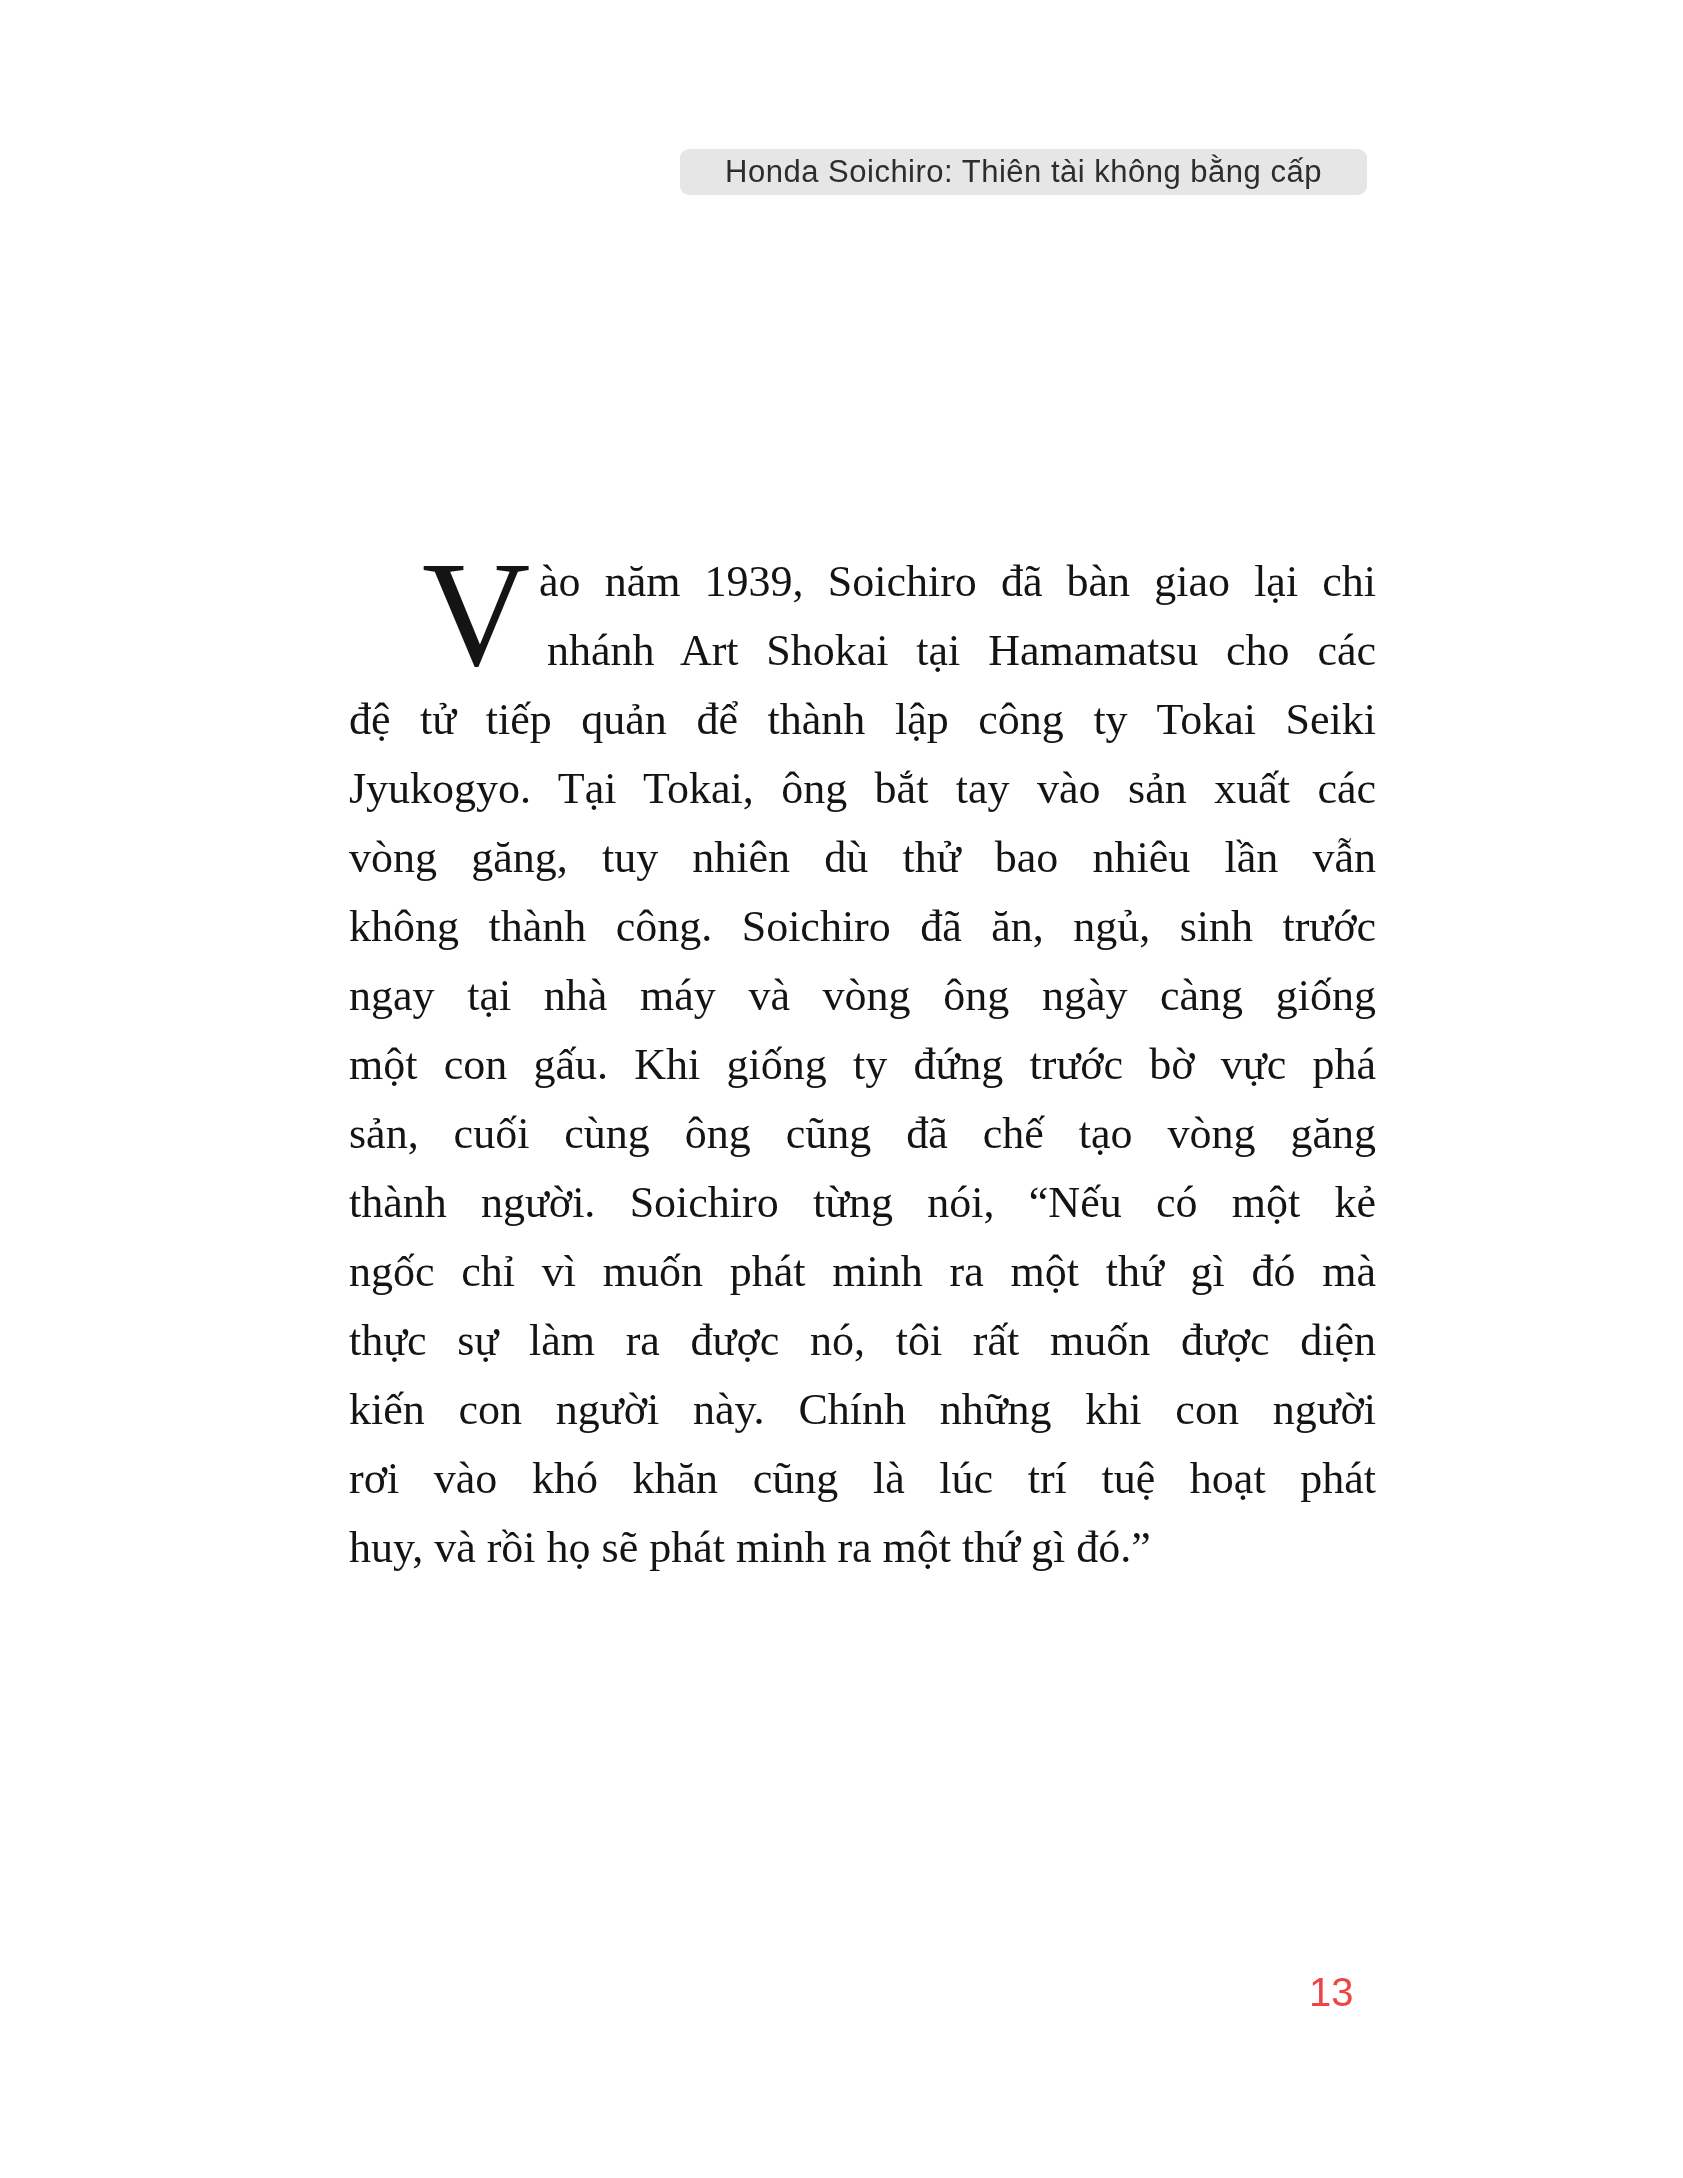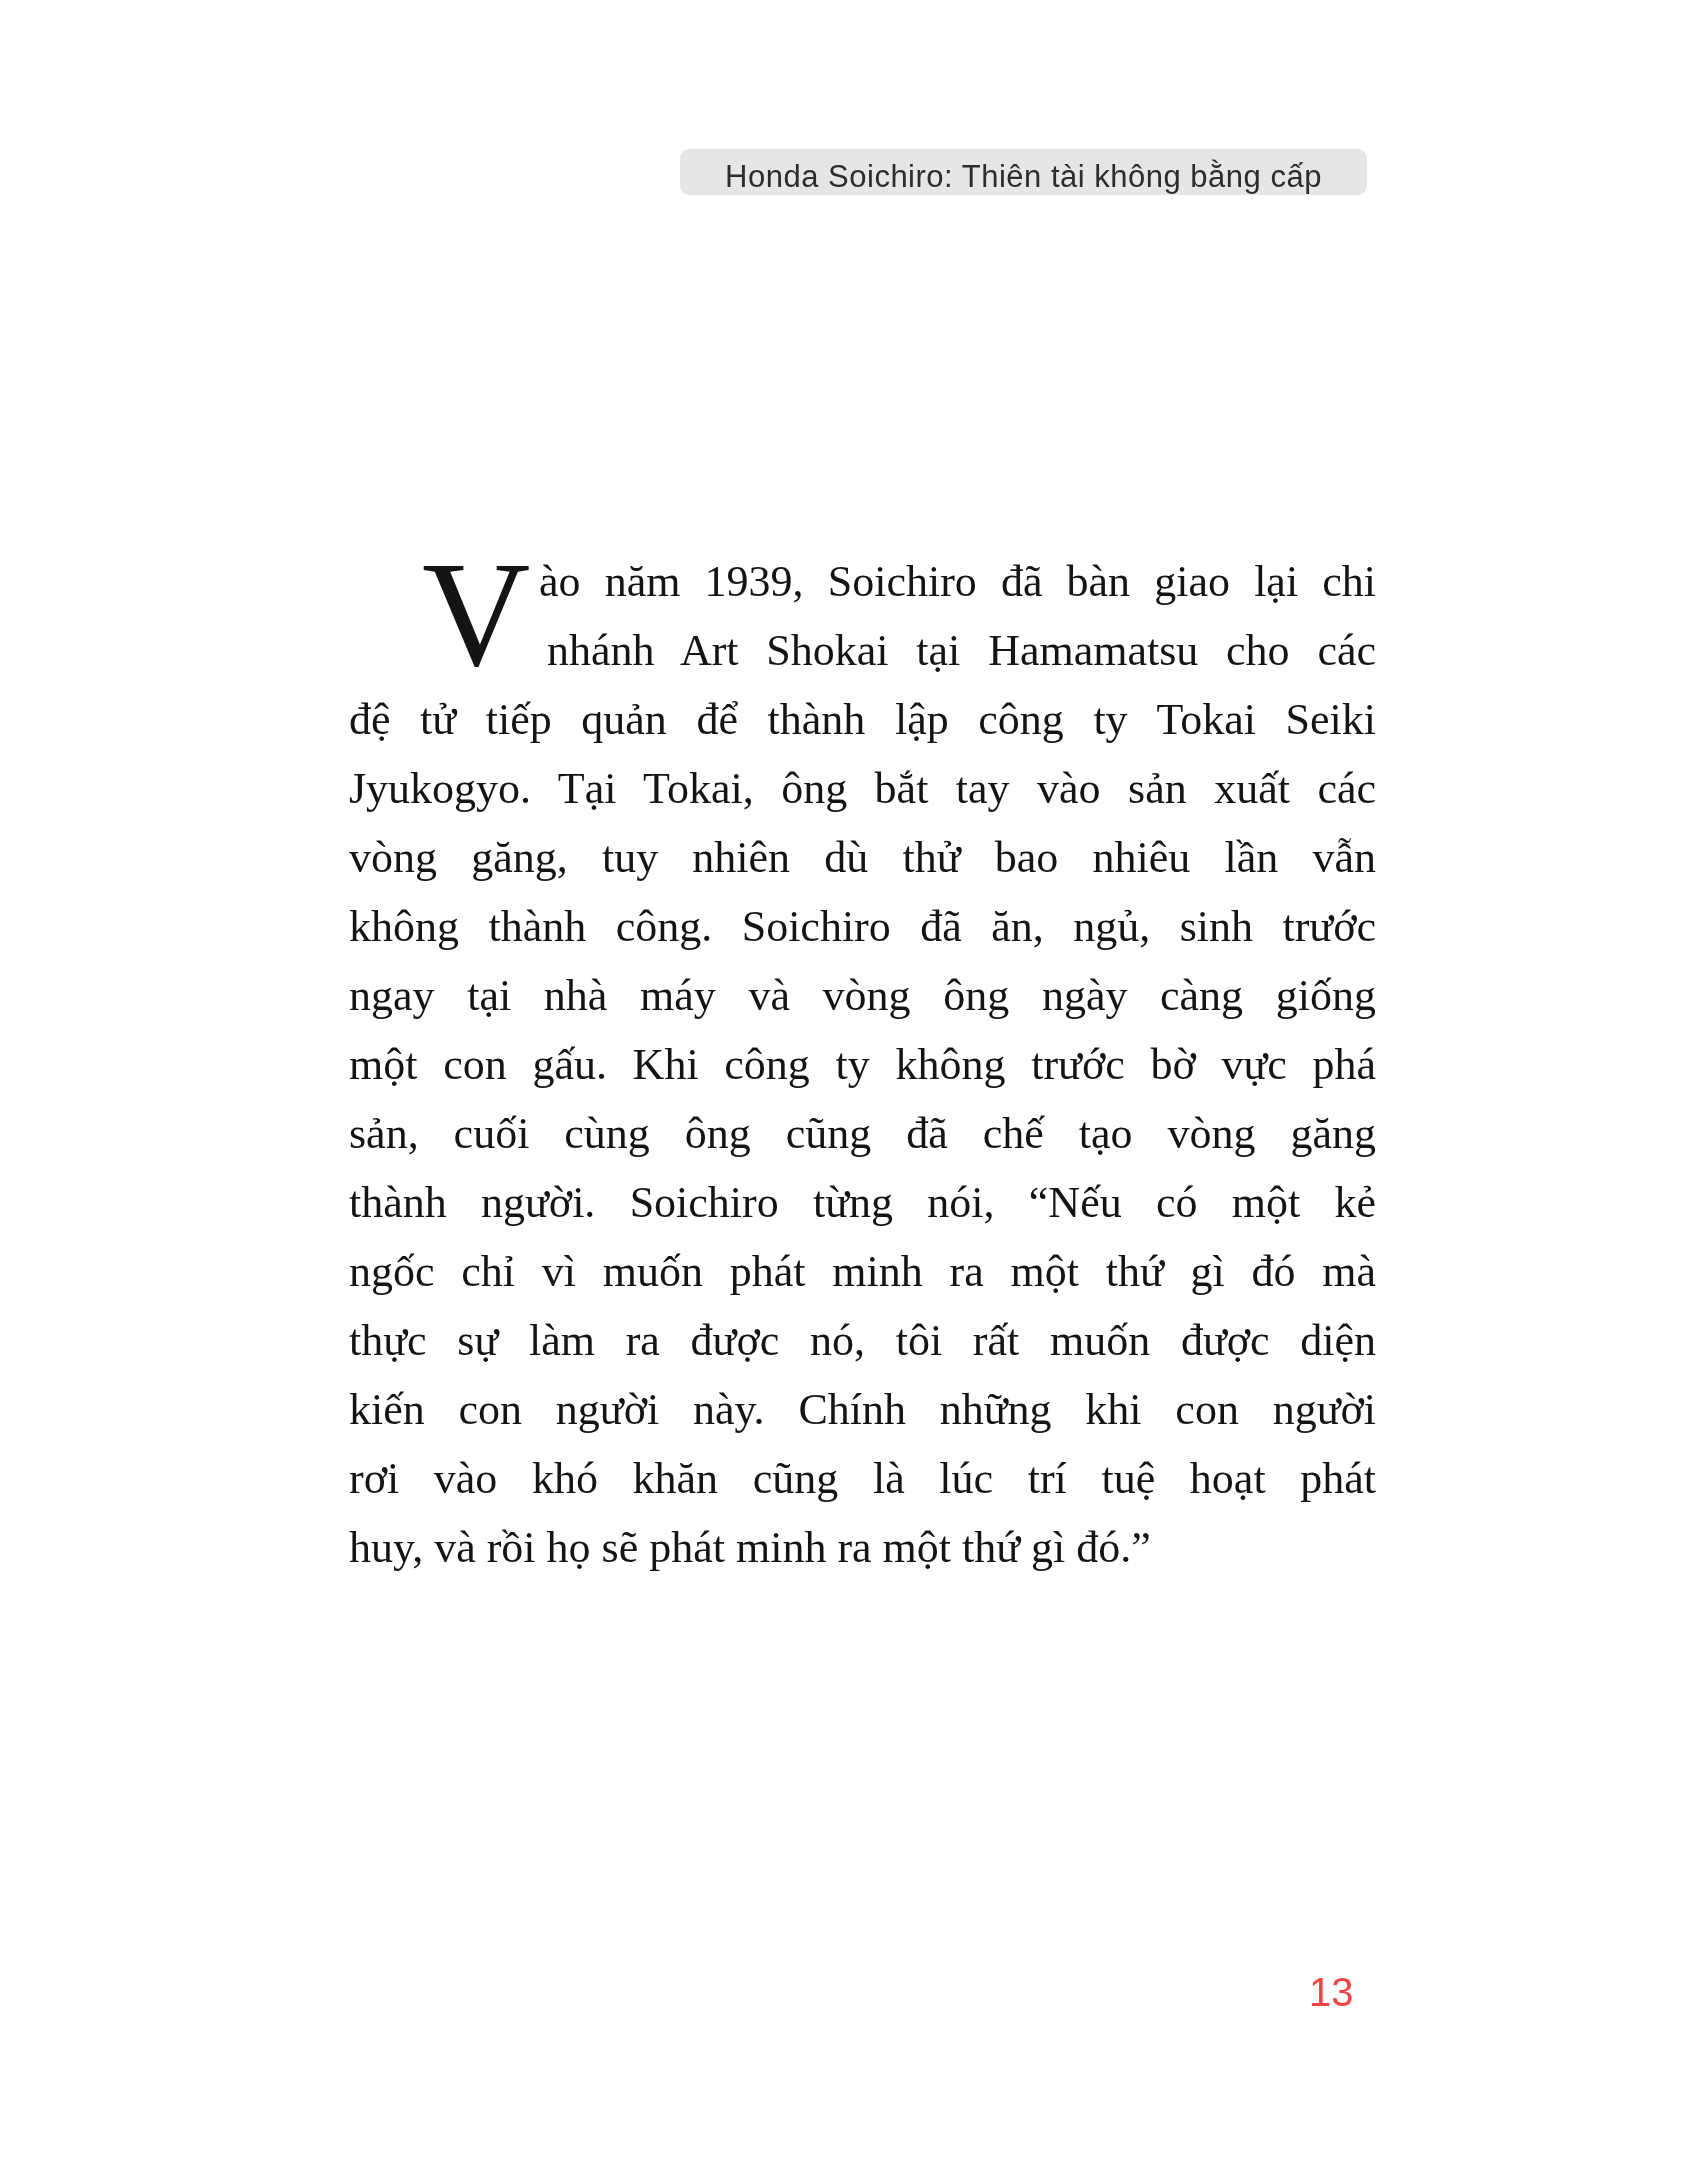--- a/index.html
+++ b/index.html
@@ -26,7 +26,7 @@
     background: #e6e6e6;
     border-radius: 9px;
     display: flex;
-    align-items: flex-end;
+    align-items: center;
     justify-content: center;
   }
   .running-header .header-text {

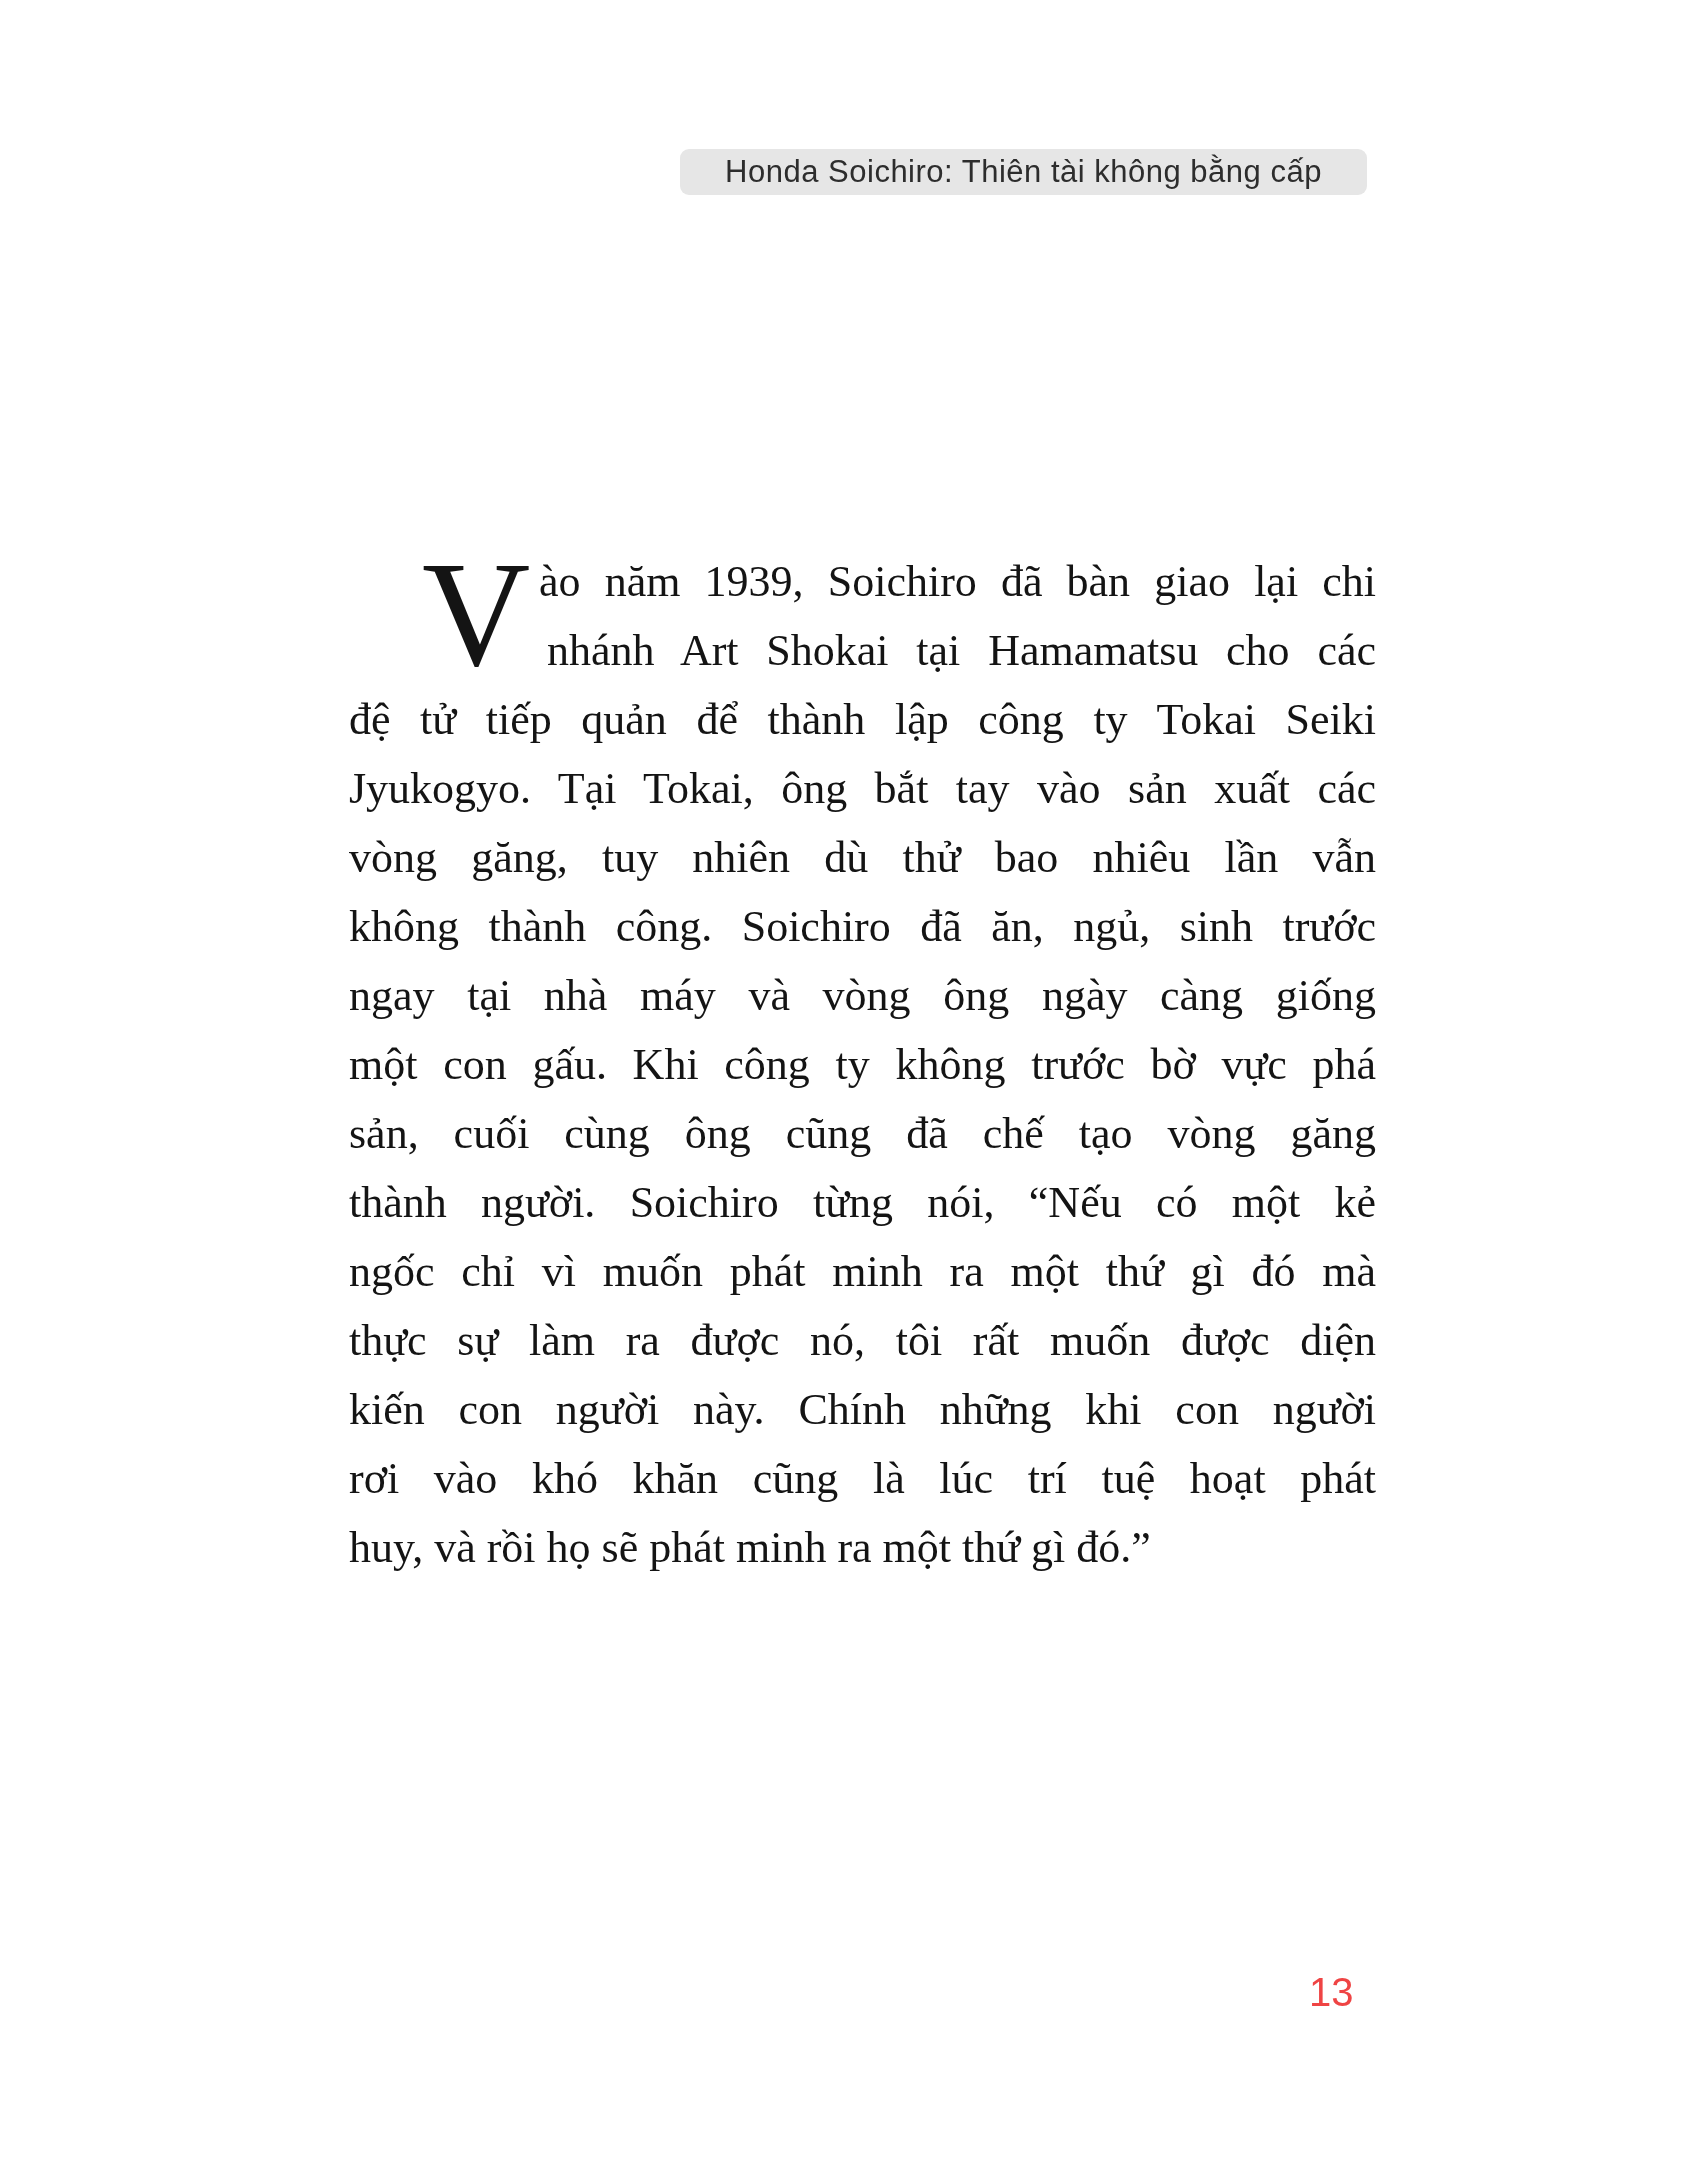--- a/index.html
+++ b/index.html
@@ -93,7 +93,7 @@
   <div class="line">vòng găng, tuy nhiên dù thử bao nhiêu lần vẫn</div>
   <div class="line">không thành công. Soichiro đã ăn, ngủ, sinh trước</div>
   <div class="line">ngay tại nhà máy và vòng ông ngày càng giống</div>
-  <div class="line">một con gấu. Khi công ty không trước bờ vực phá</div>
+  <div class="line">một con gấu. Khi giống ty đứng trước bờ vực phá</div>
   <div class="line">sản, cuối cùng ông cũng đã chế tạo vòng găng</div>
   <div class="line">thành người. Soichiro từng nói, “Nếu có một kẻ</div>
   <div class="line">ngốc chỉ vì muốn phát minh ra một thứ gì đó mà</div>

